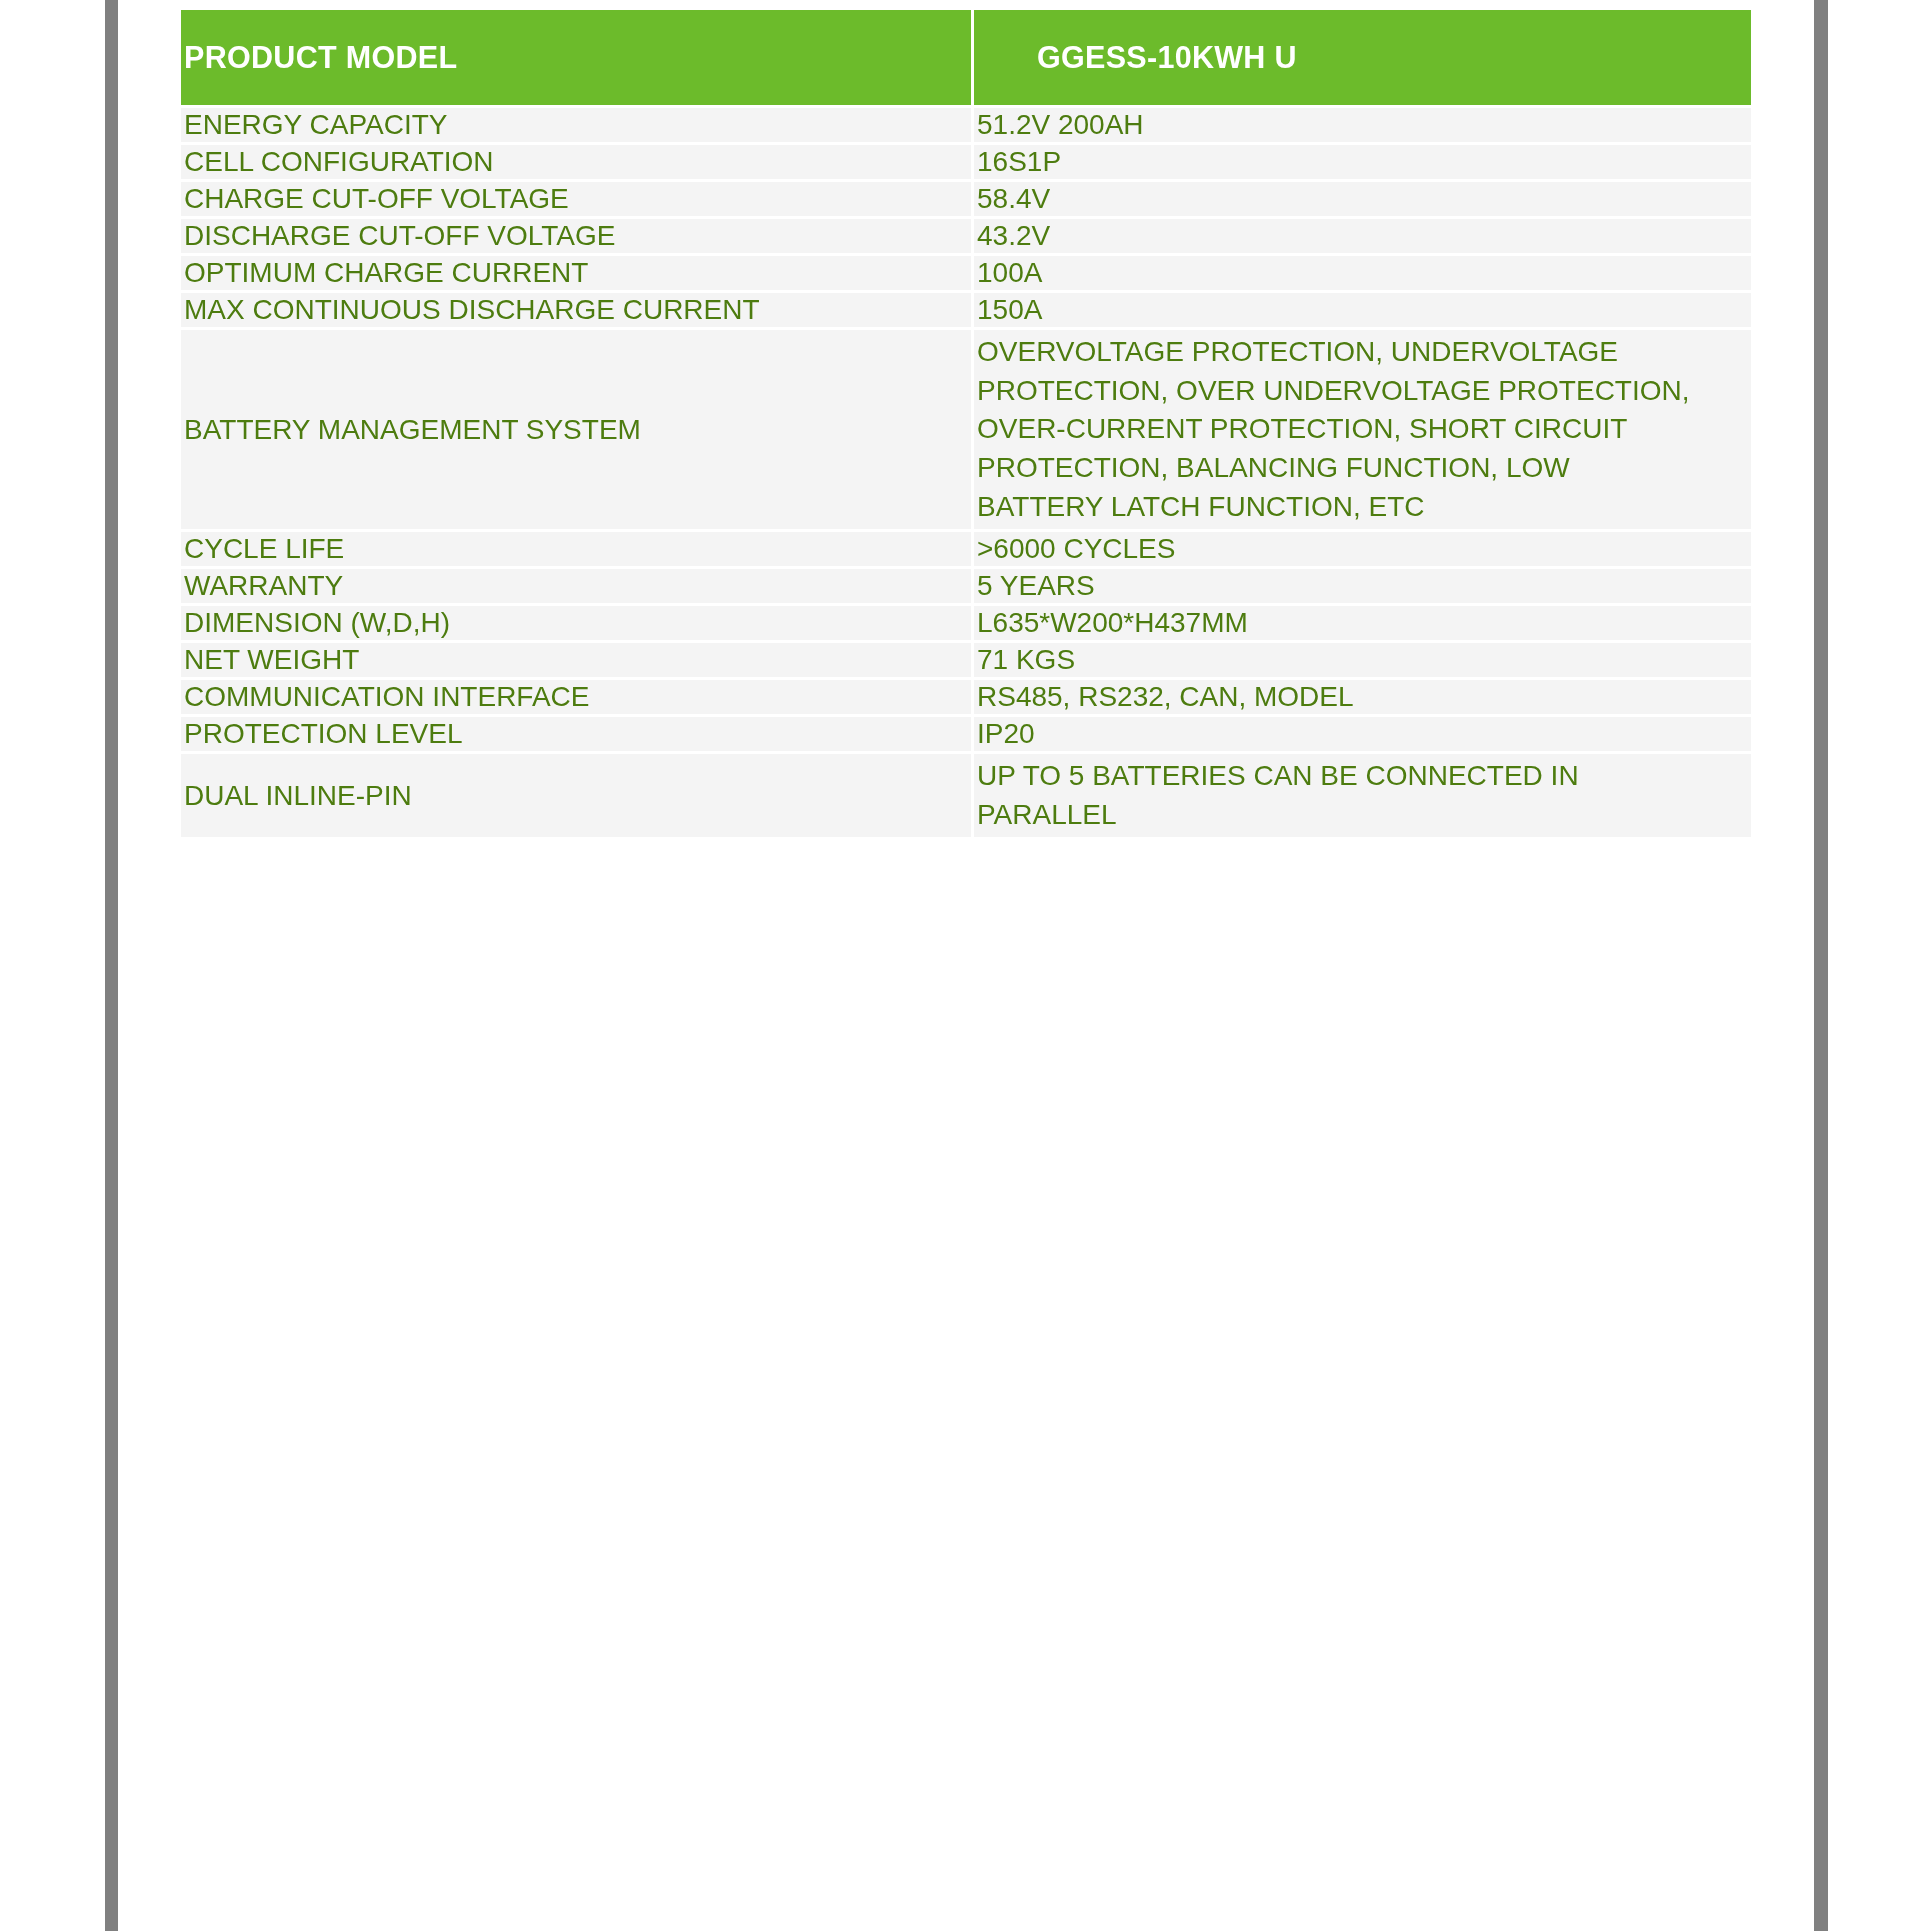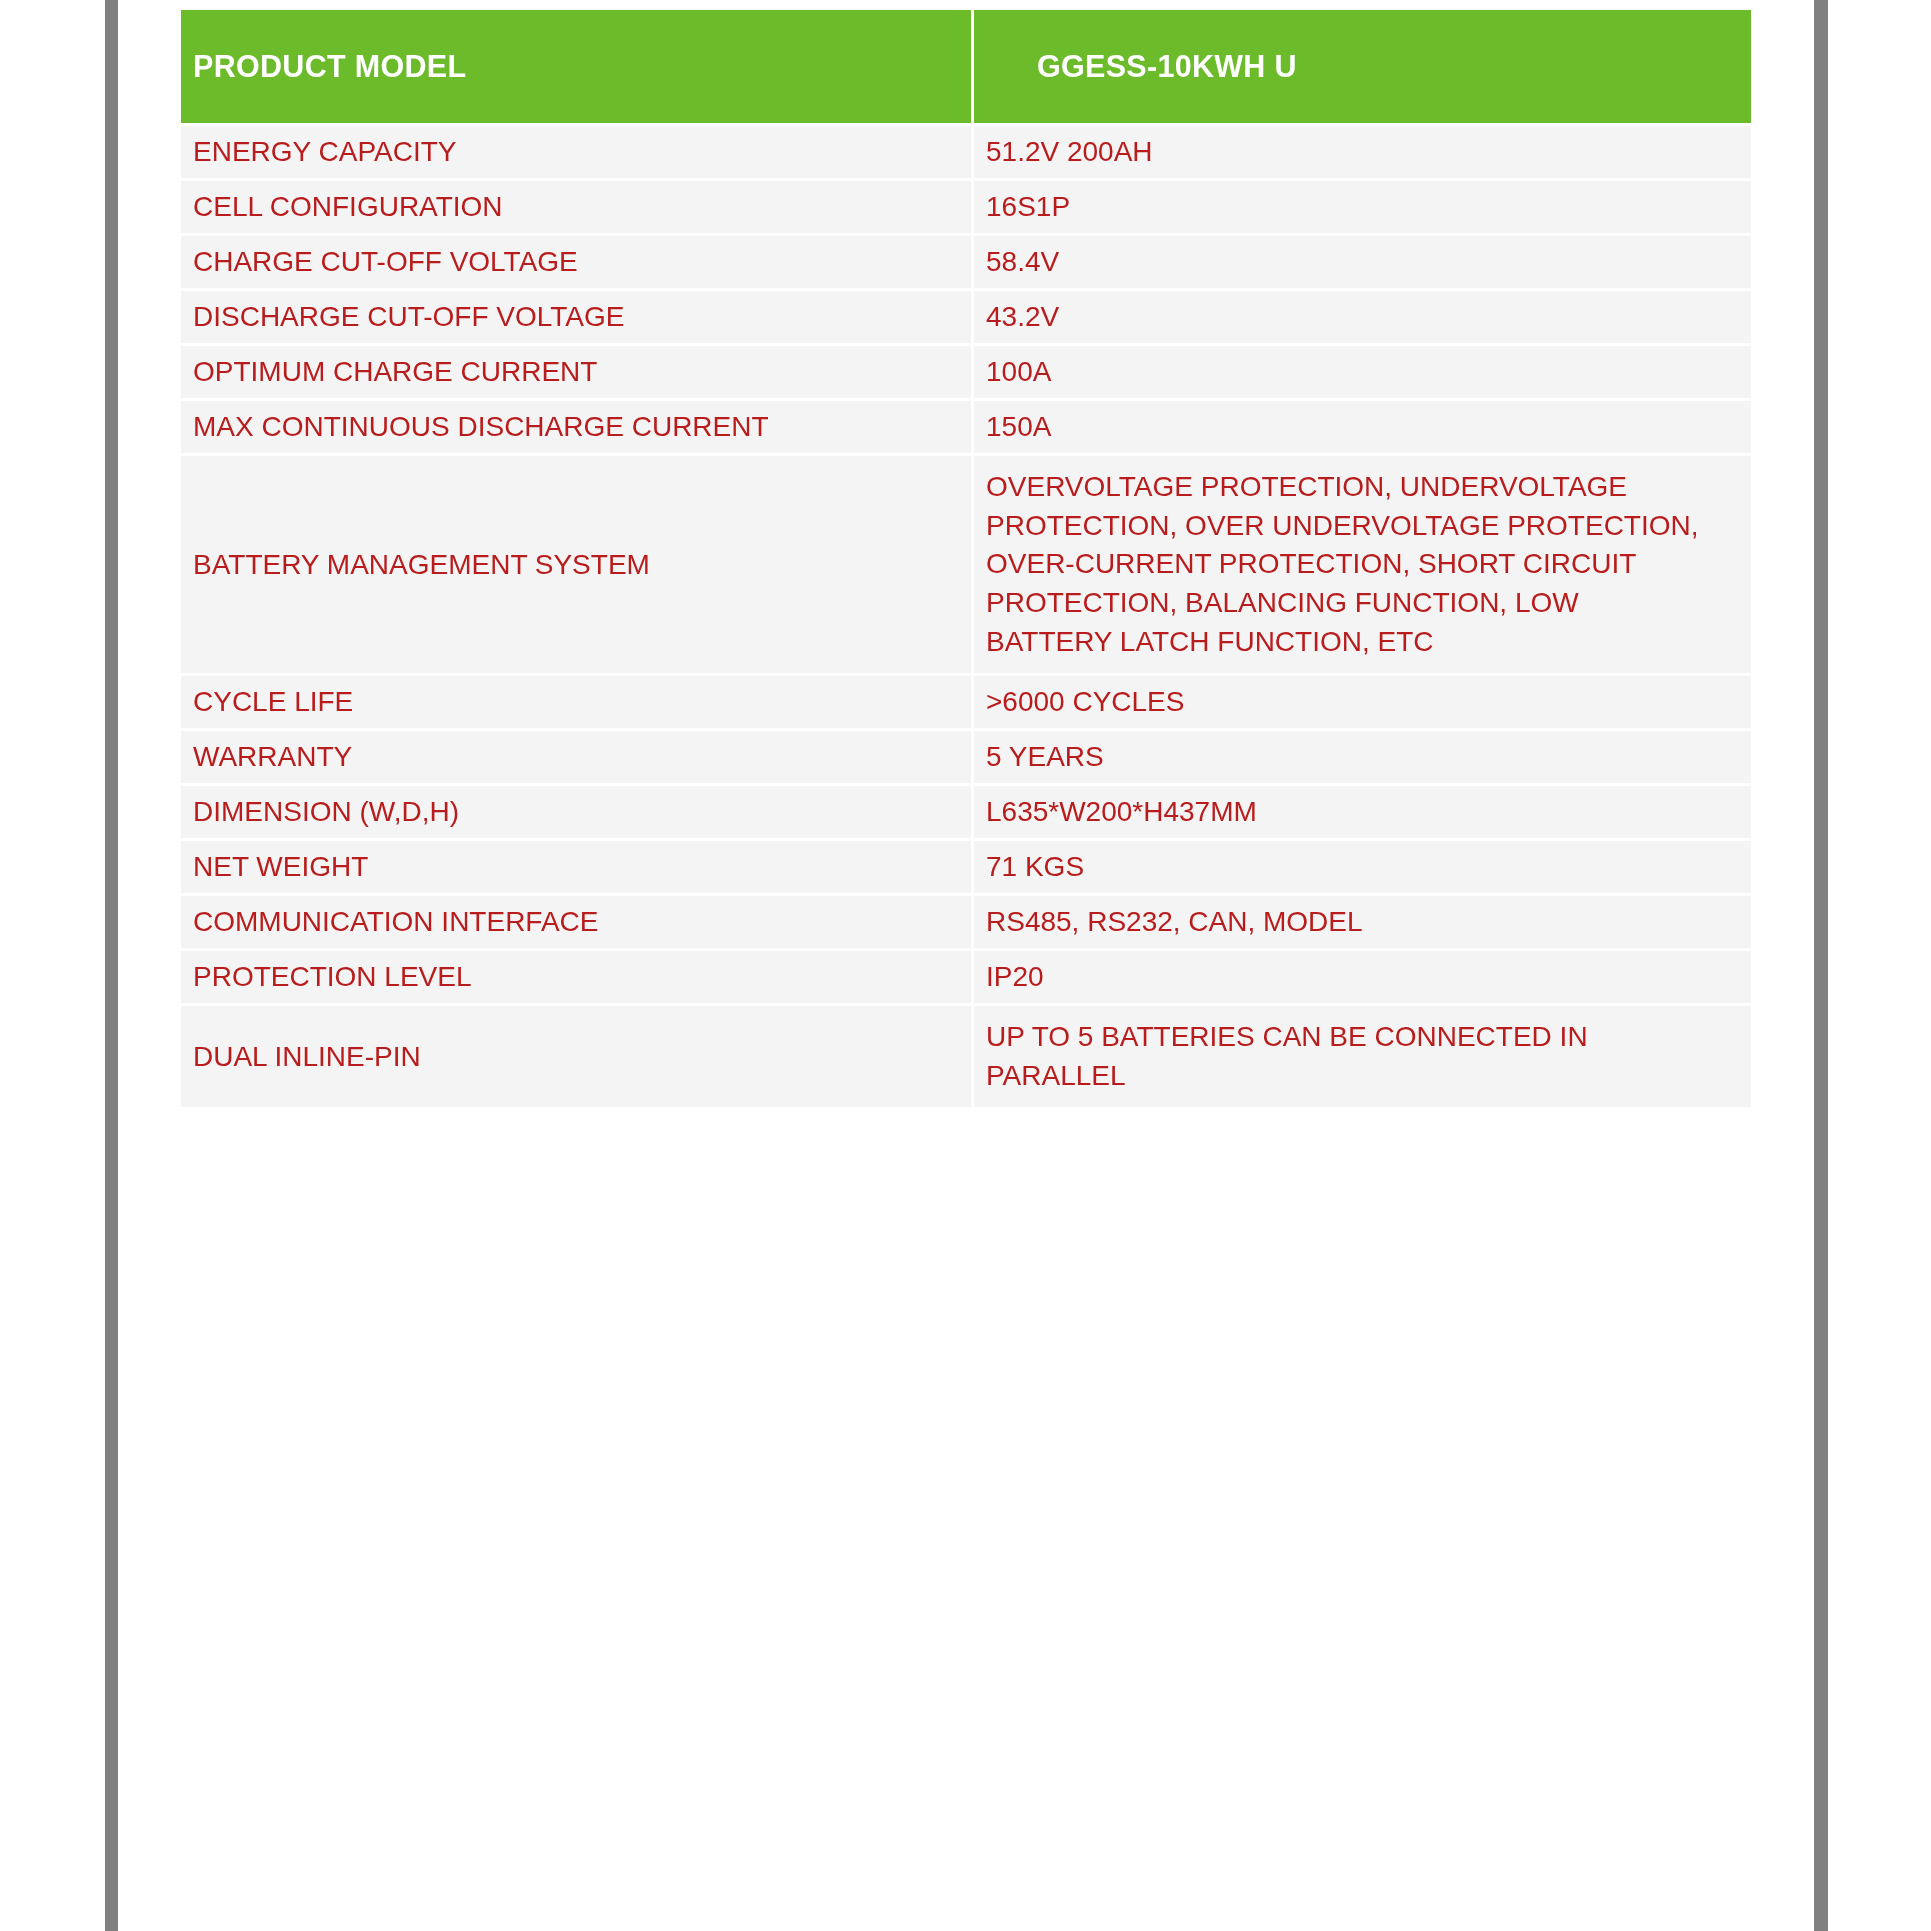--- a/index.html
+++ b/index.html
@@ -47,7 +47,7 @@
 
   .spec-table td,
   .spec-table th {
-    padding: 12px;
+    padding: 3px;
     margin: 12px;
     vertical-align: middle;
   }

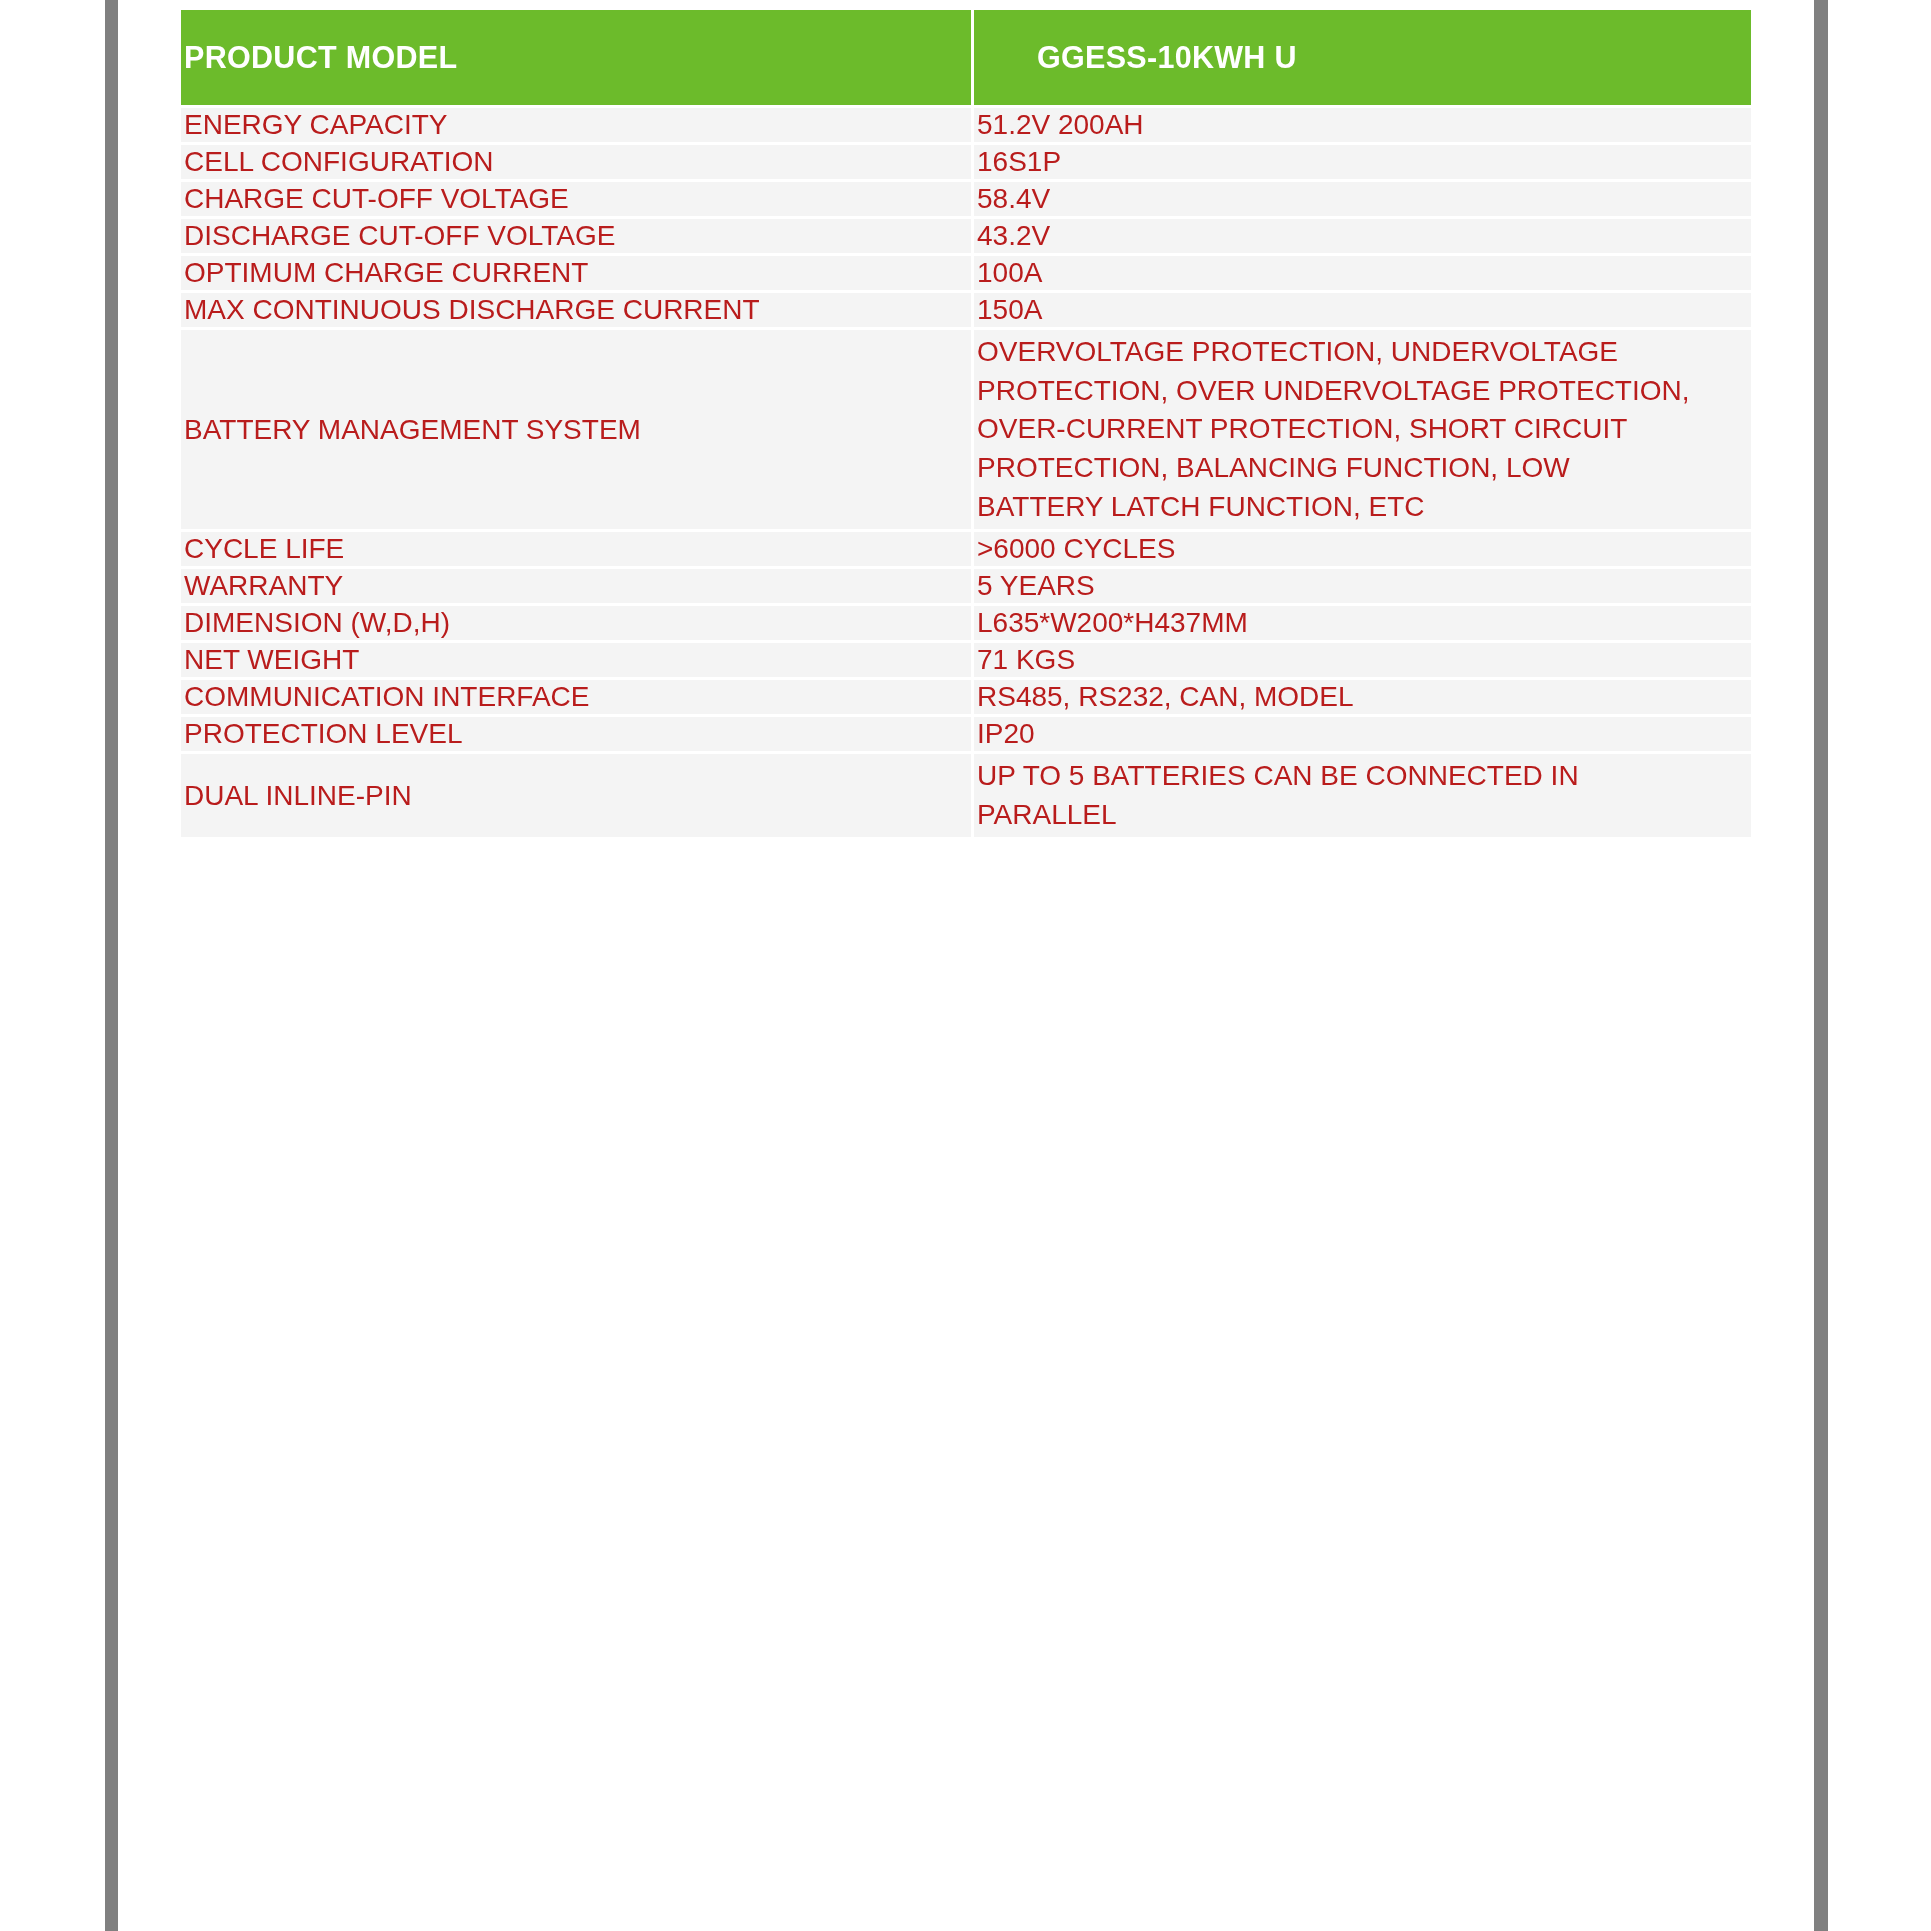--- a/index.html
+++ b/index.html
@@ -72,7 +72,7 @@
   .row-label,
   .row-value {
     background: #F4F4F4;
-    color: #b91c1c;
+    color: #4d7c0f;
     font-size: 28px;
     font-weight: normal;
     line-height: 1.0;

